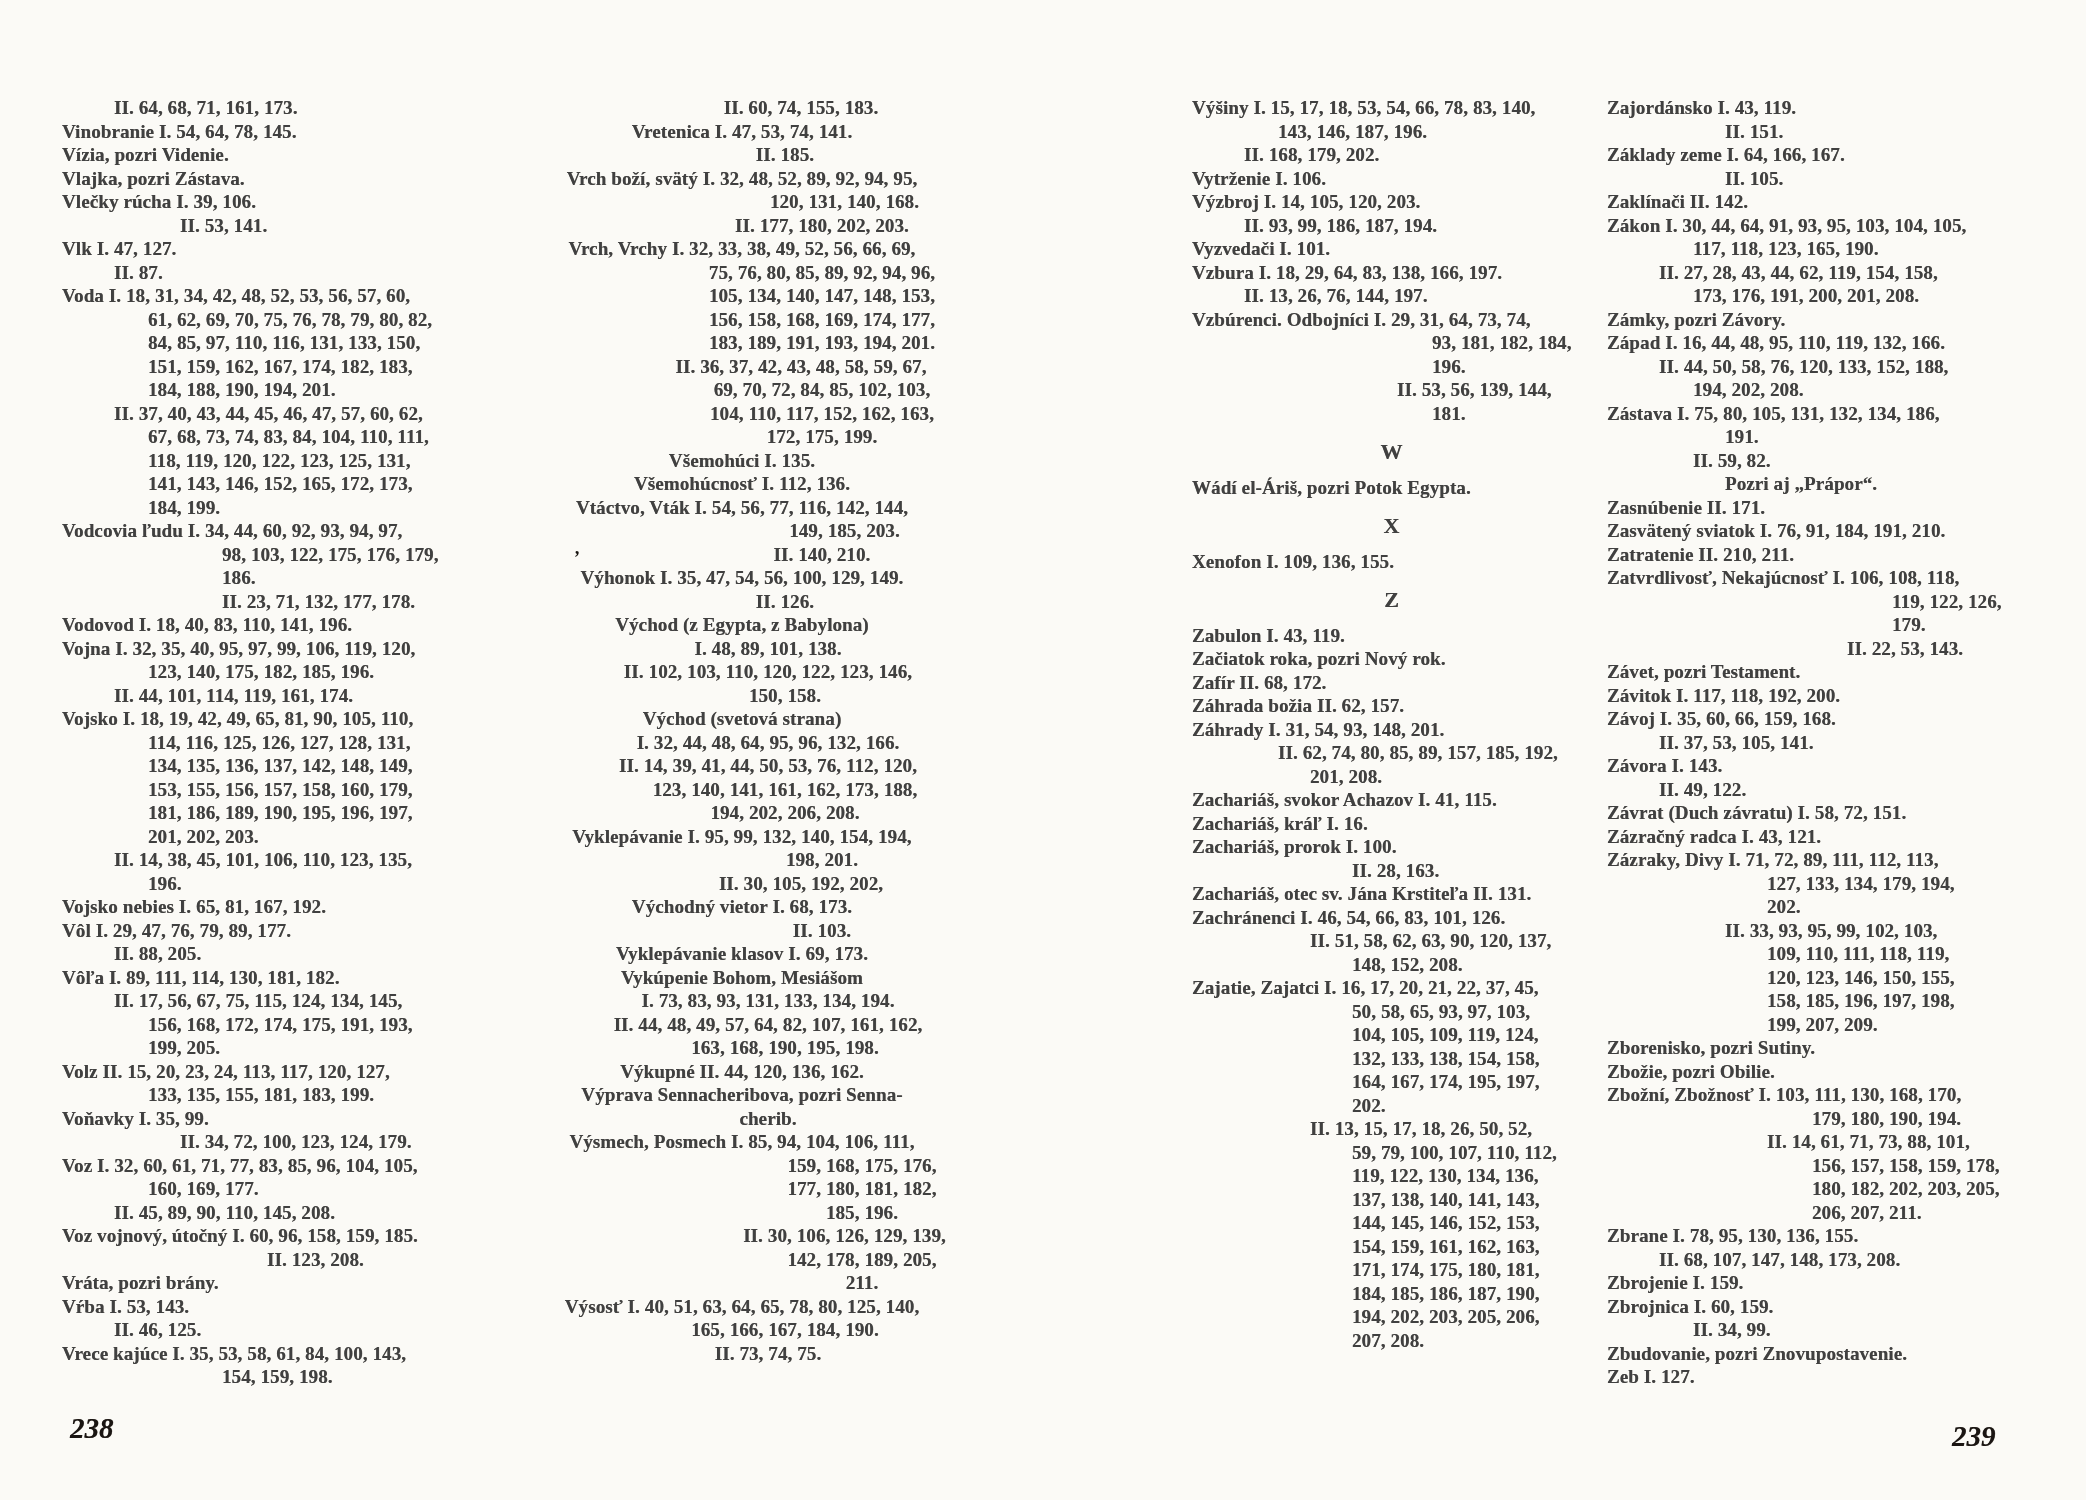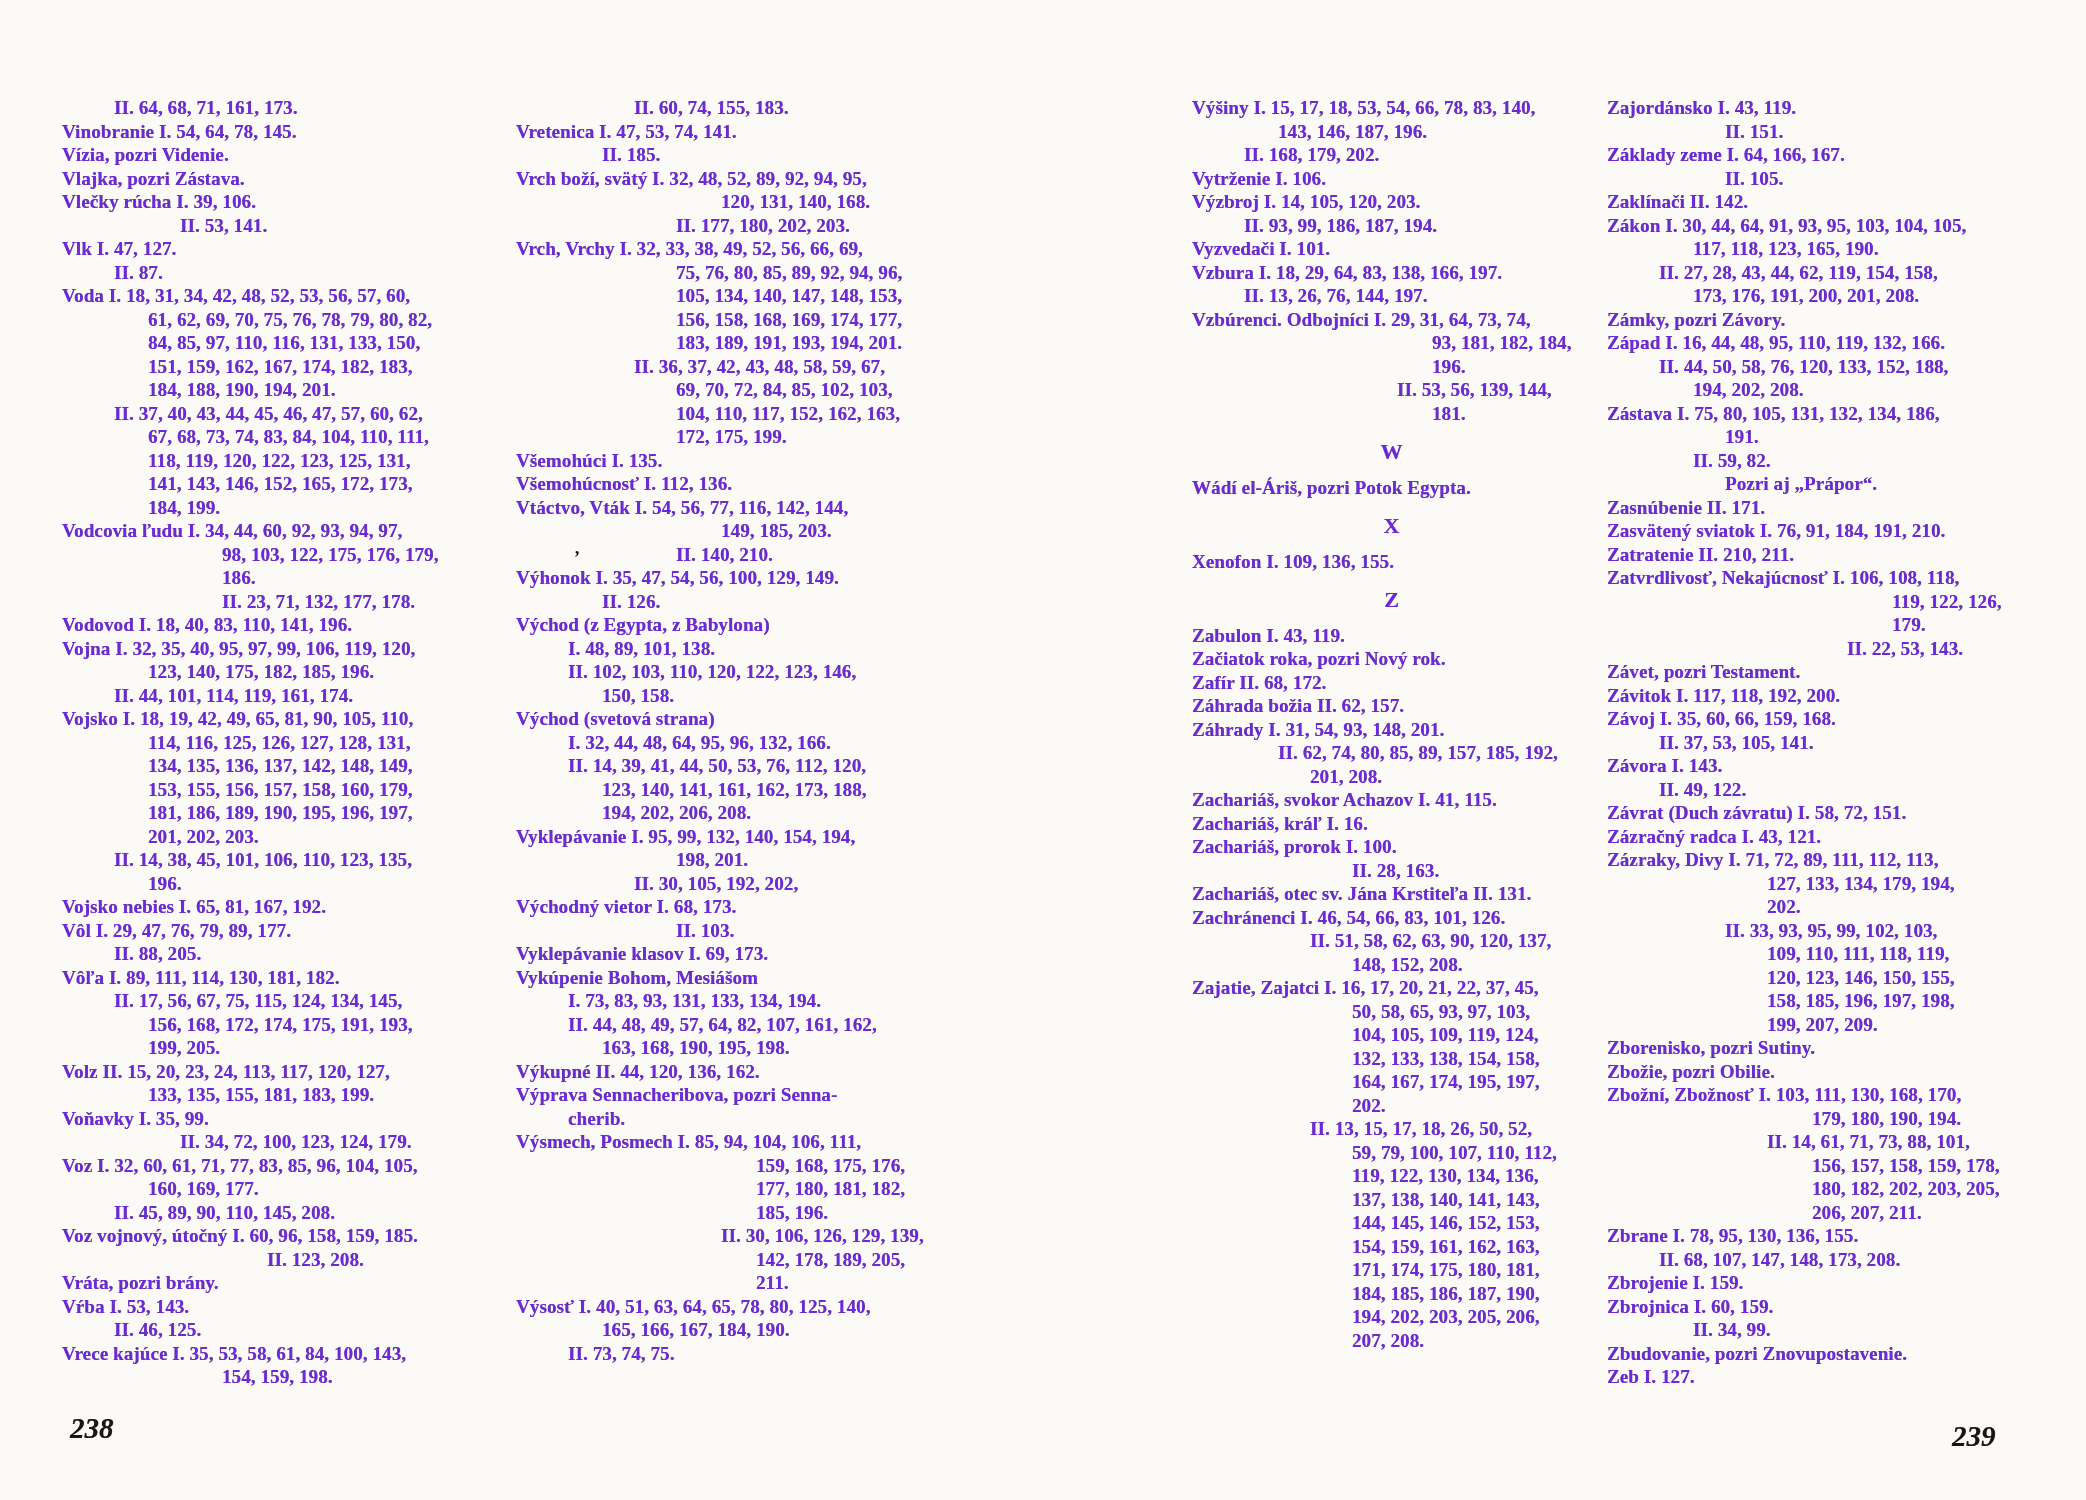--- a/index.html
+++ b/index.html
@@ -14,7 +14,7 @@
   .col{
     position:absolute;top:96px;
     font-weight:700;font-size:19px;line-height:23.5px;
-    color:#6d28d9;white-space:nowrap;
+    color:#404040;white-space:nowrap;
     text-shadow:0.25px 0.25px 0 rgba(25,18,10,.55);
     letter-spacing:.1px;
   }

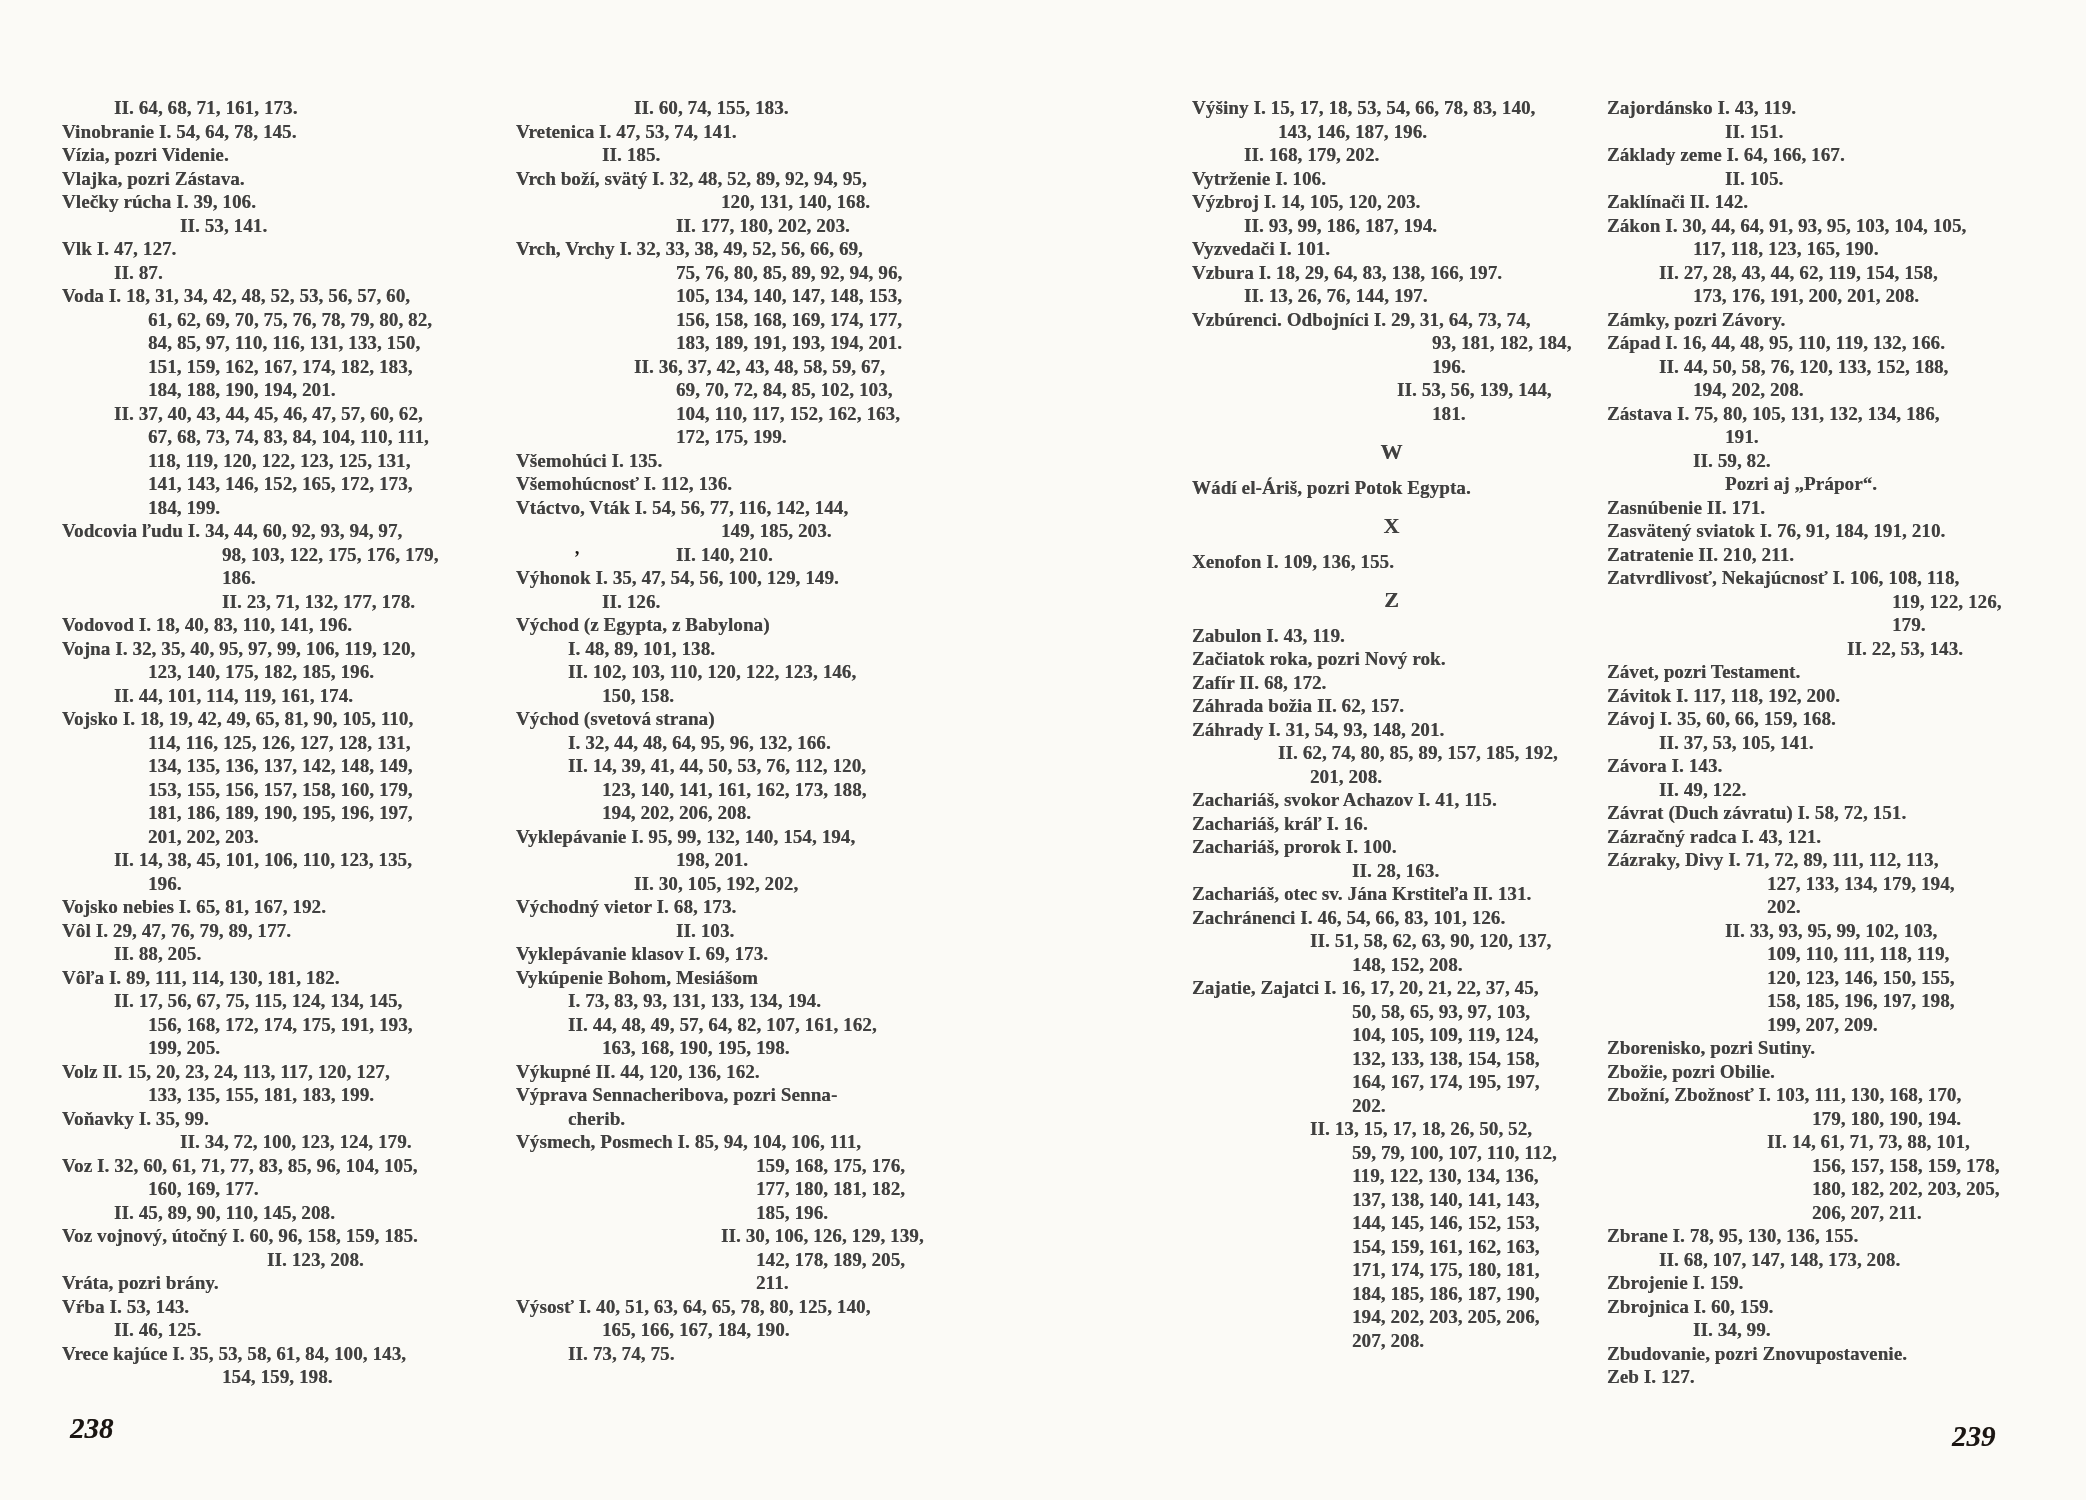--- a/index.html
+++ b/index.html
@@ -19,7 +19,7 @@
     letter-spacing:.1px;
   }
   #col1{left:62px;width:452px;}
-  #col2{left:516px;width:452px;}
+  #col2{left:516px;width:452px;text-align:center;}
   #col3{left:1192px;width:435px;}
   #col4{left:1607px;width:452px;}
   .line{height:23.5px;}

